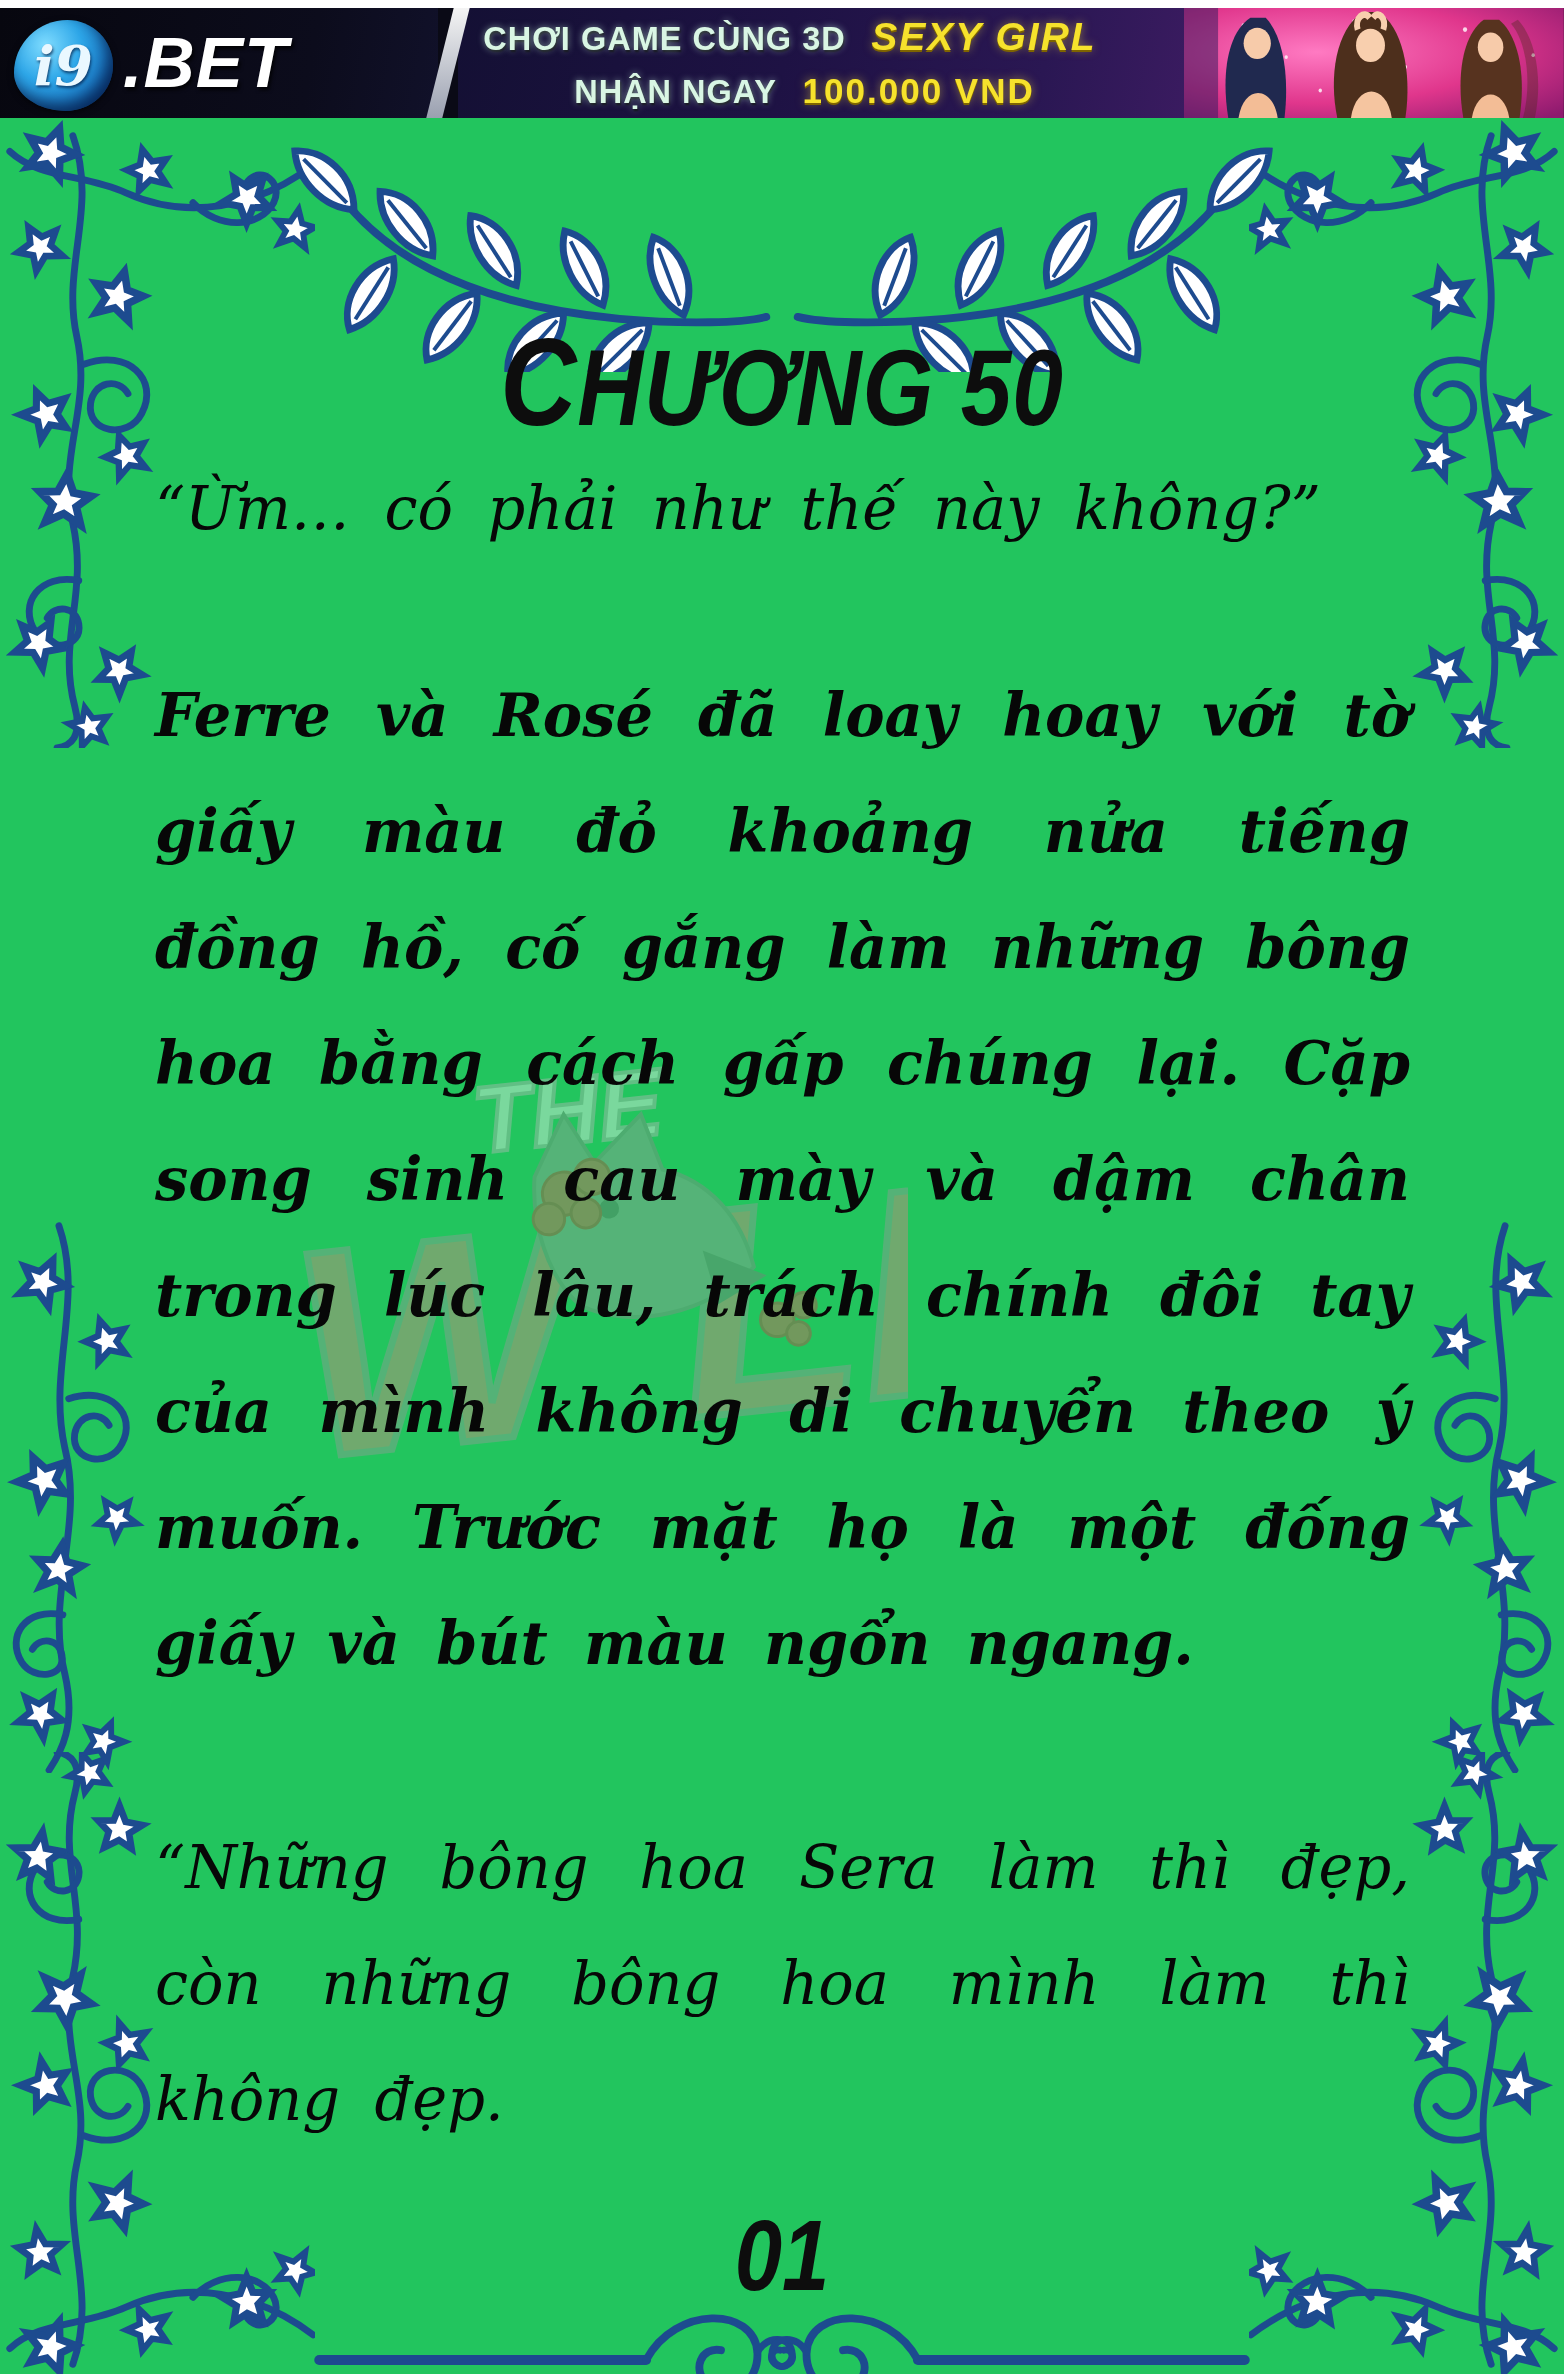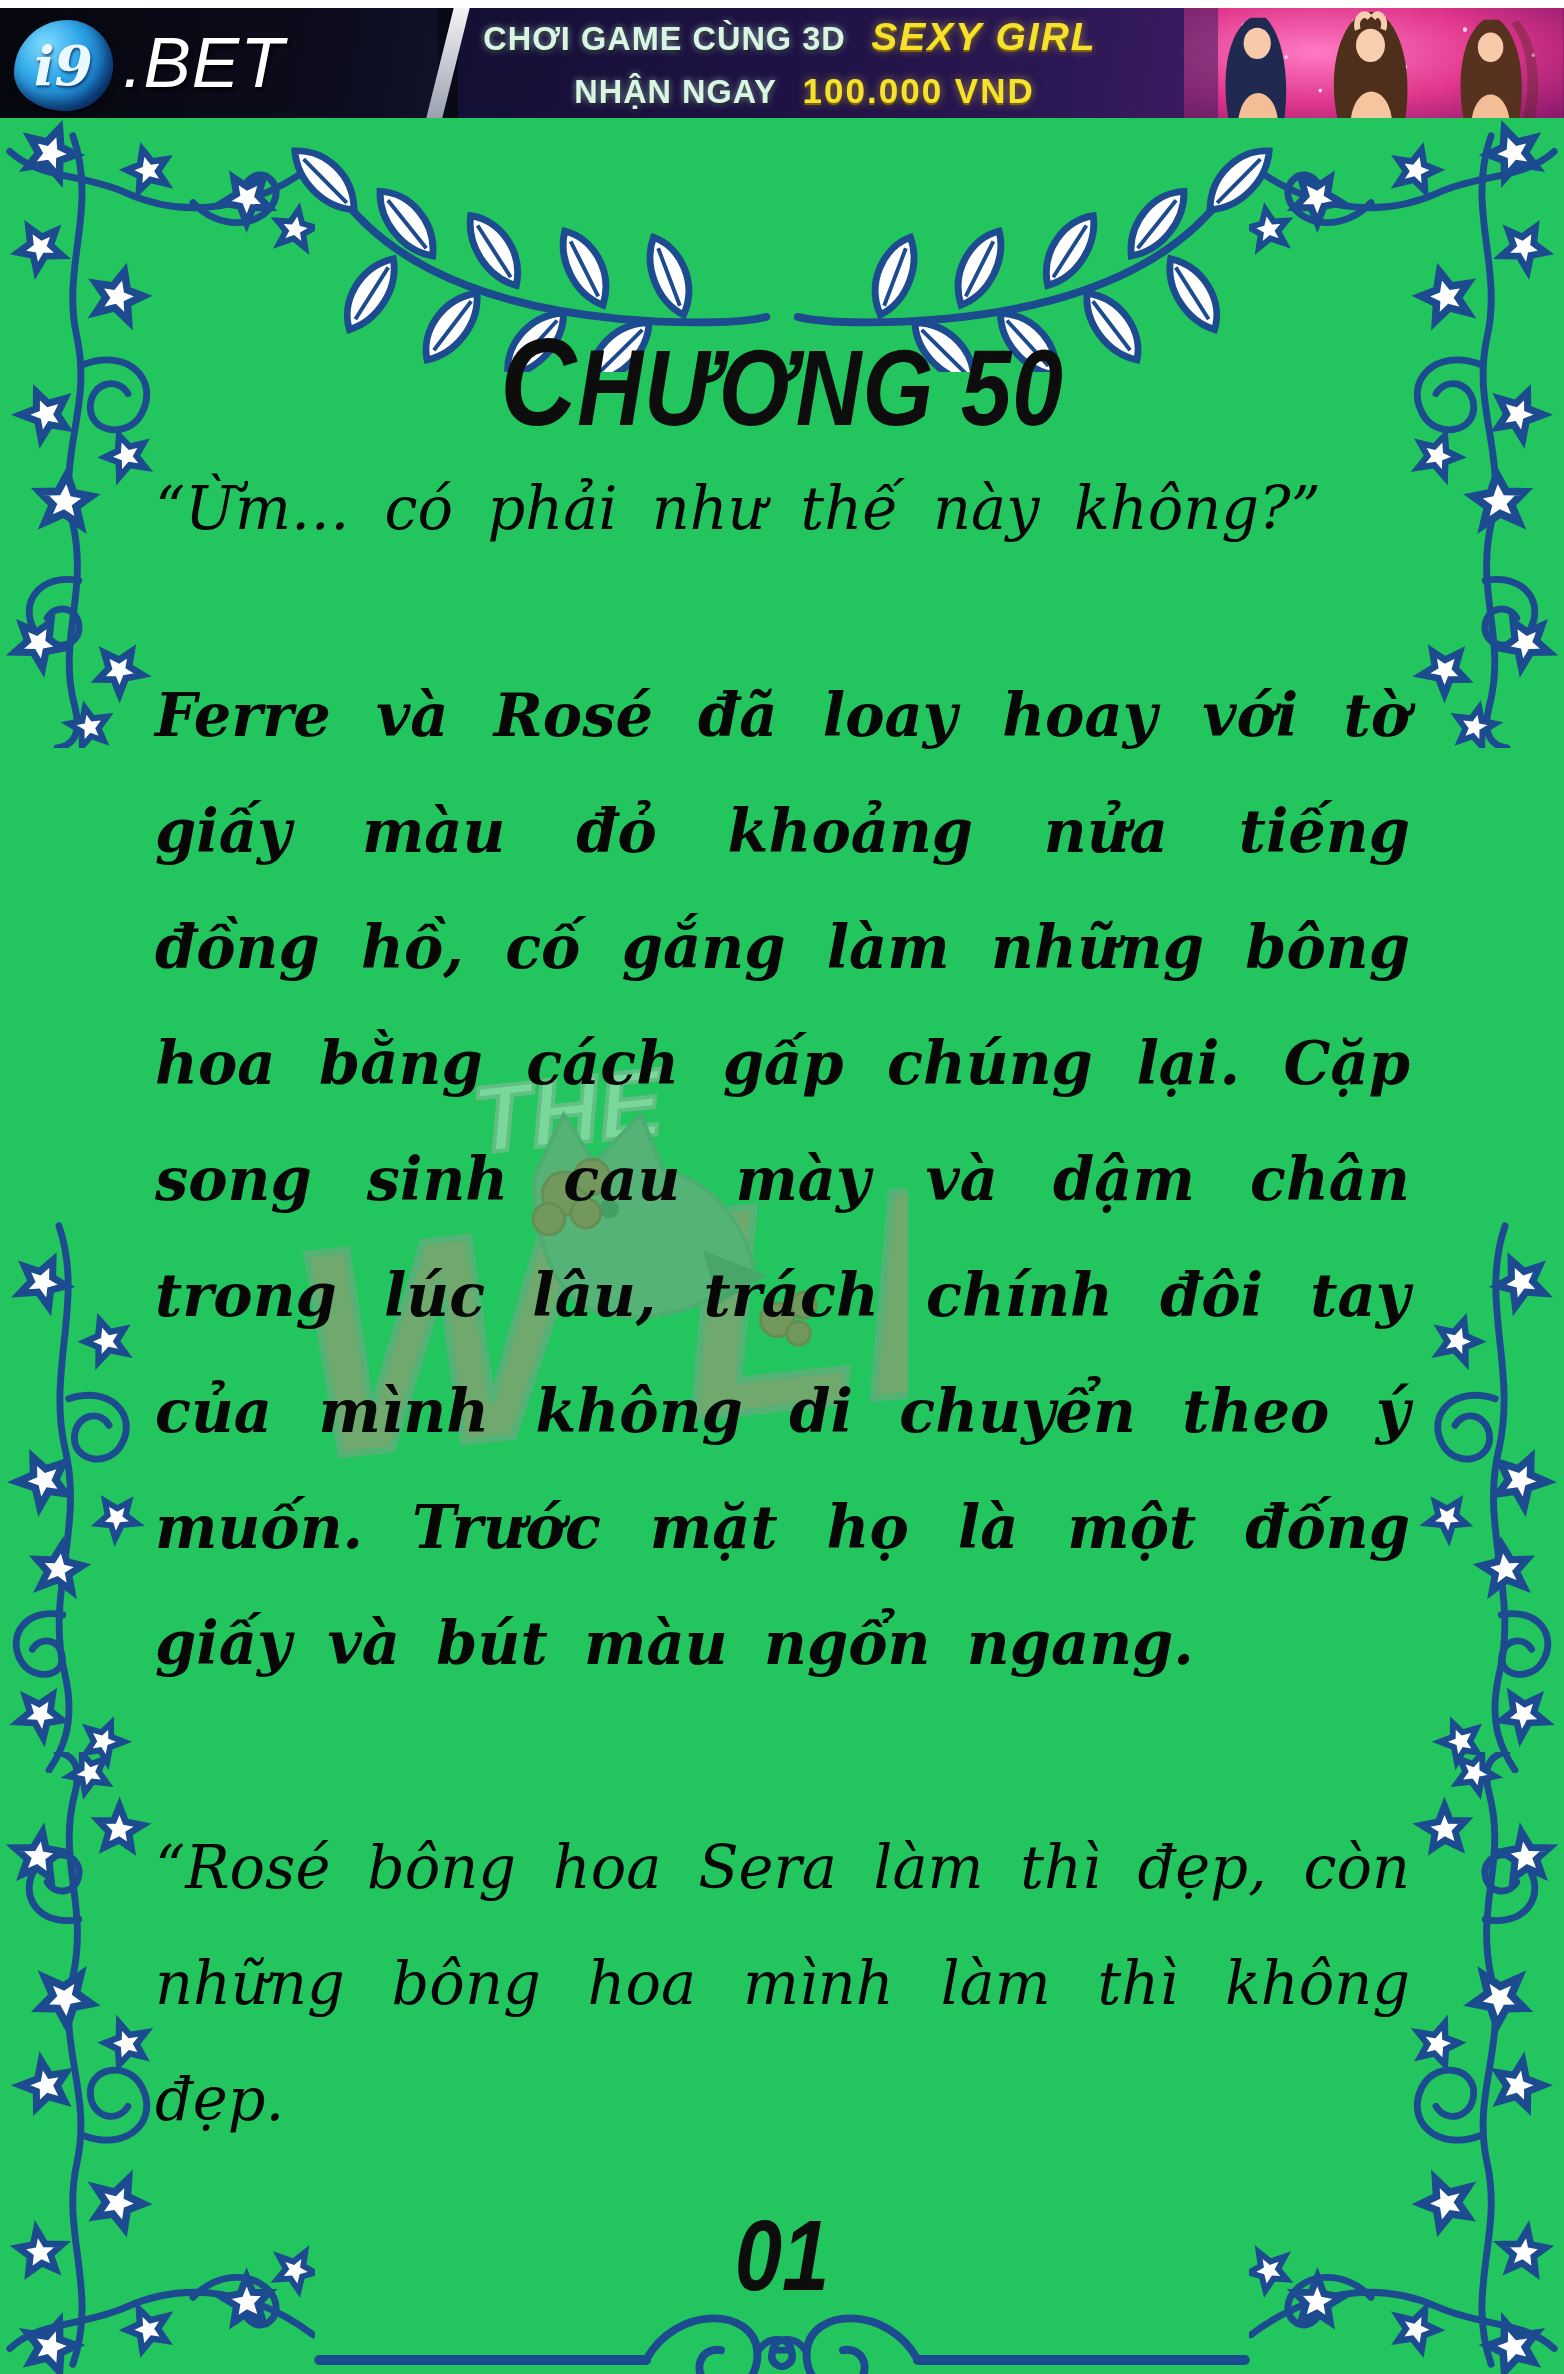--- a/index.html
+++ b/index.html
@@ -18,7 +18,7 @@
                box-shadow:inset -5.9px -7.9px 13.8px rgba(0,0,30,.55), 0 2px 5.9px rgba(0,0,0,.6); }
   .logo-i9 { font-family:"DejaVu Serif", serif; font-style:italic; font-weight:bold;
              font-size:55px; color:#eaf8ff; text-shadow:1px 2px 3px rgba(0,20,60,.7); }
-  .logo-bet { font-style:italic; font-weight:normal; font-size:71px; color:#ffffff;
+  .logo-bet { font-style:italic; font-weight:bold; font-size:71px; color:#ffffff;
               letter-spacing:1px; text-shadow:2px 3px 3.9px rgba(0,0,0,.8); }
   .banner-divider { width:15.8px; margin:0 2px; background:linear-gradient(#f4f4f4,#9aa0b0);
                     transform:skewX(-14deg); }

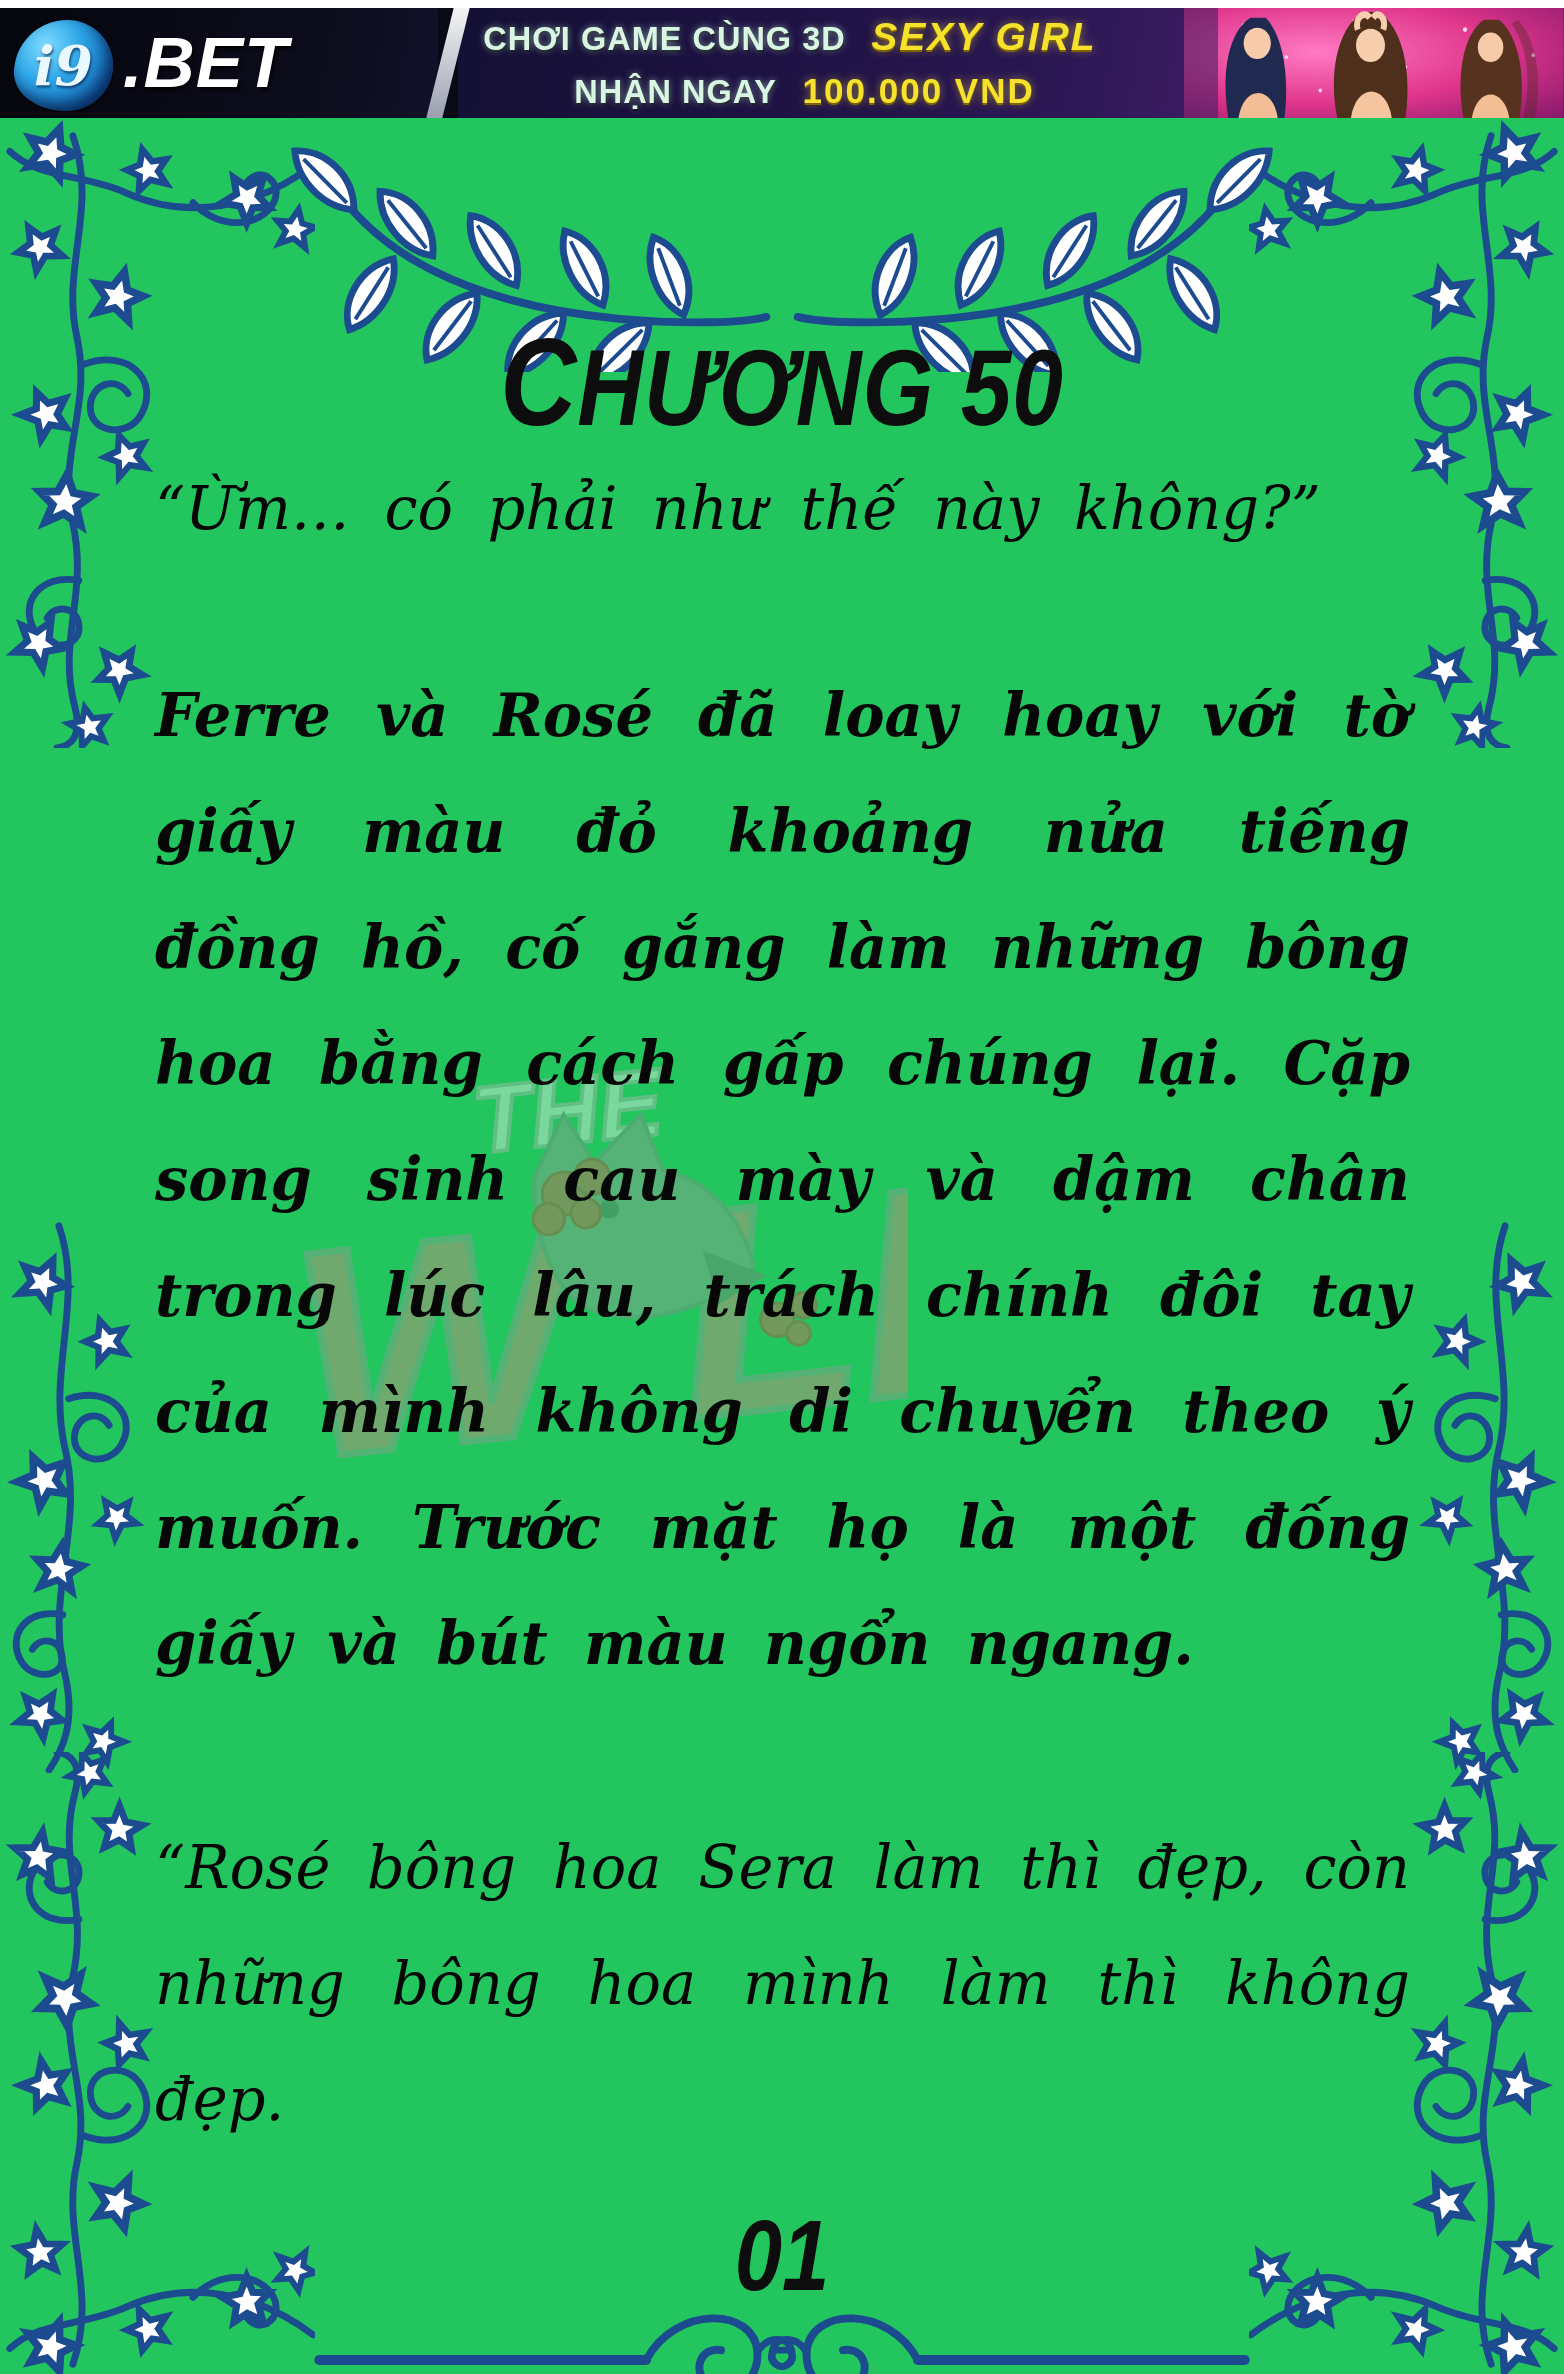--- a/index.html
+++ b/index.html
@@ -254,7 +254,7 @@
   <section class="content">
     <p class="q1">“Ừm… có phải như thế này không?”</p>
     <p class="body-par">Ferre và Rosé đã loay hoay với tờ giấy màu đỏ khoảng nửa tiếng đồng hồ, cố gắng làm những bông hoa bằng cách gấp chúng lại. Cặp song sinh cau mày và dậm chân trong lúc lâu, trách chính đôi tay của mình không di chuyển theo ý muốn. Trước mặt họ là một đống giấy và bút màu ngổn ngang.</p>
-    <p class="q3">“Rosé bông hoa Sera làm thì đẹp, còn những bông hoa mình làm thì không đẹp.</p>
+    <p class="q3">“Những bông hoa Sera làm thì đẹp, còn những bông hoa mình làm thì không đẹp.</p>
   </section>
 
   <div class="page-number">01</div>

